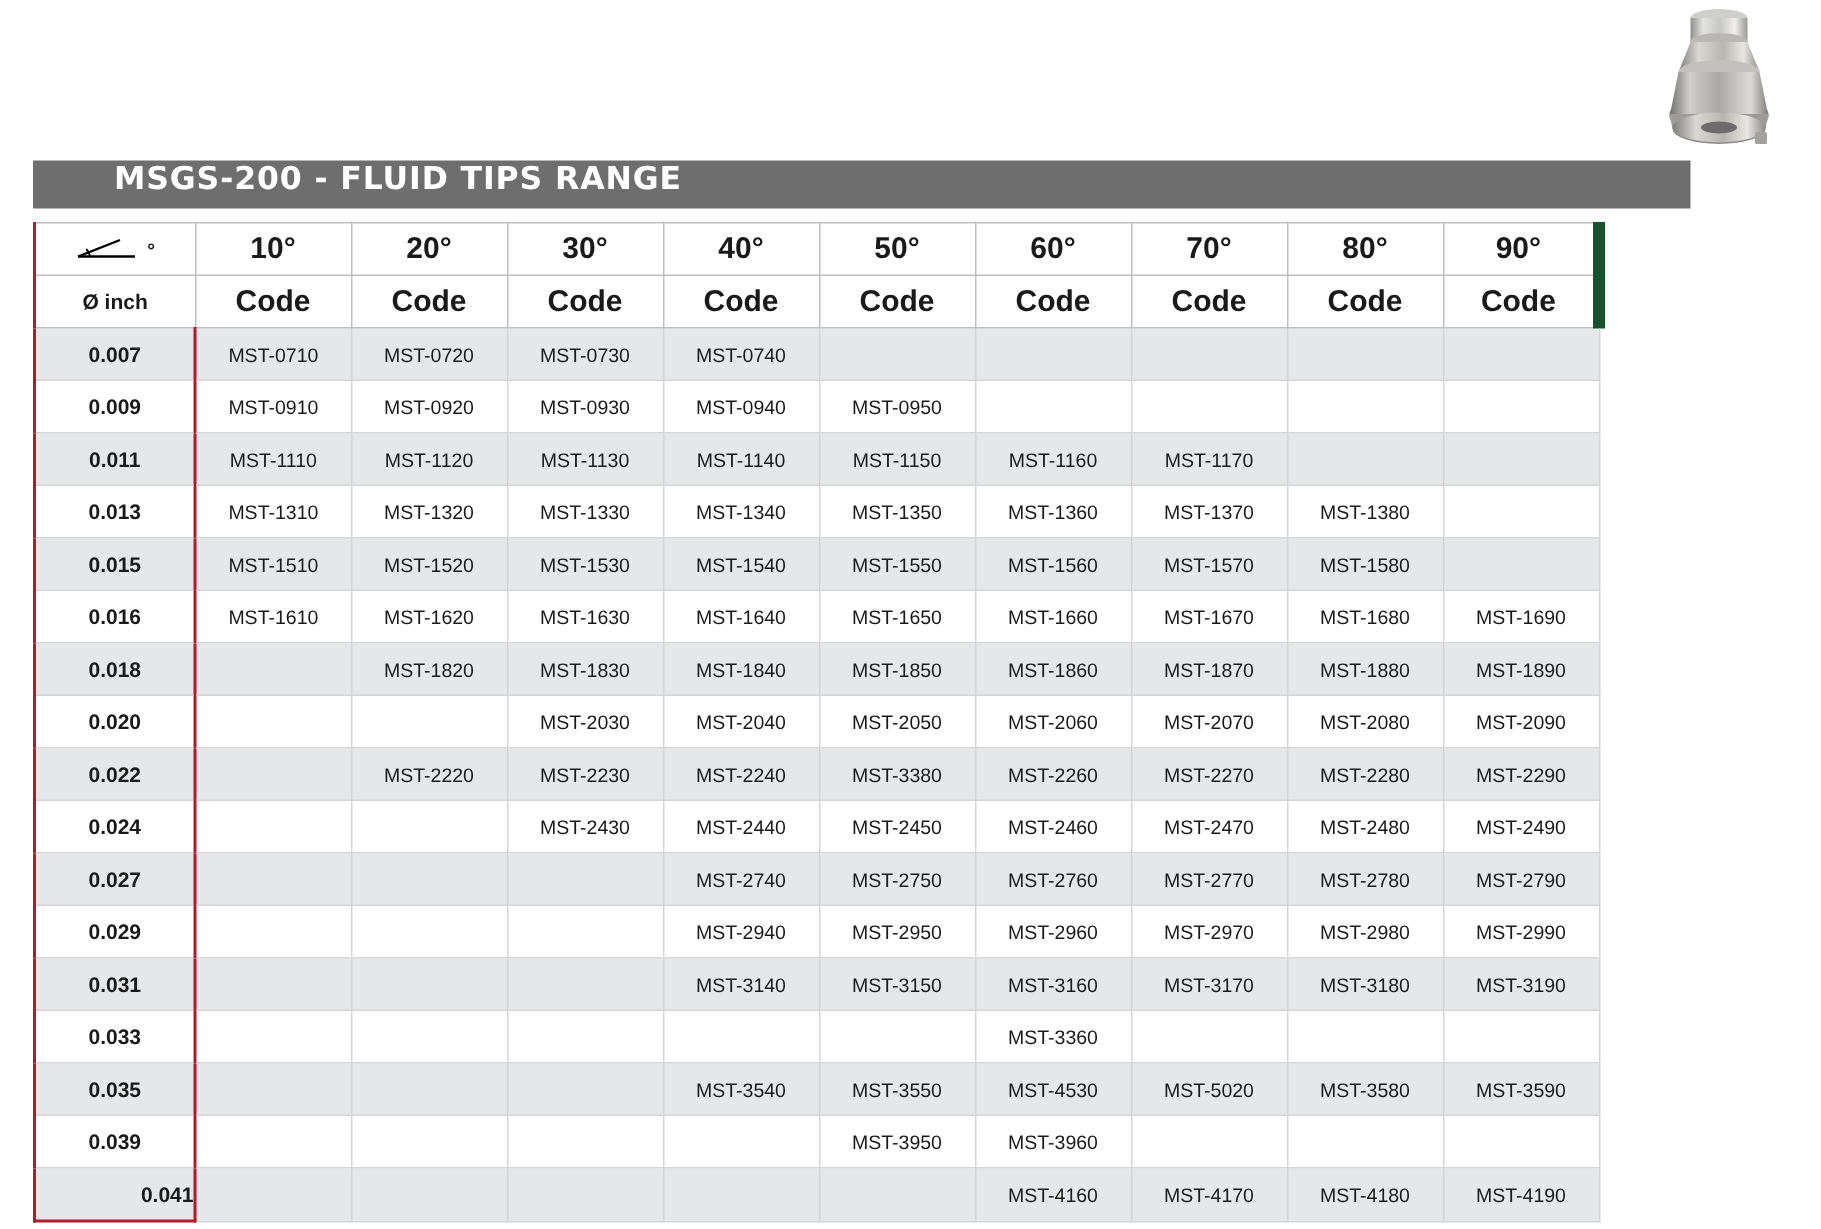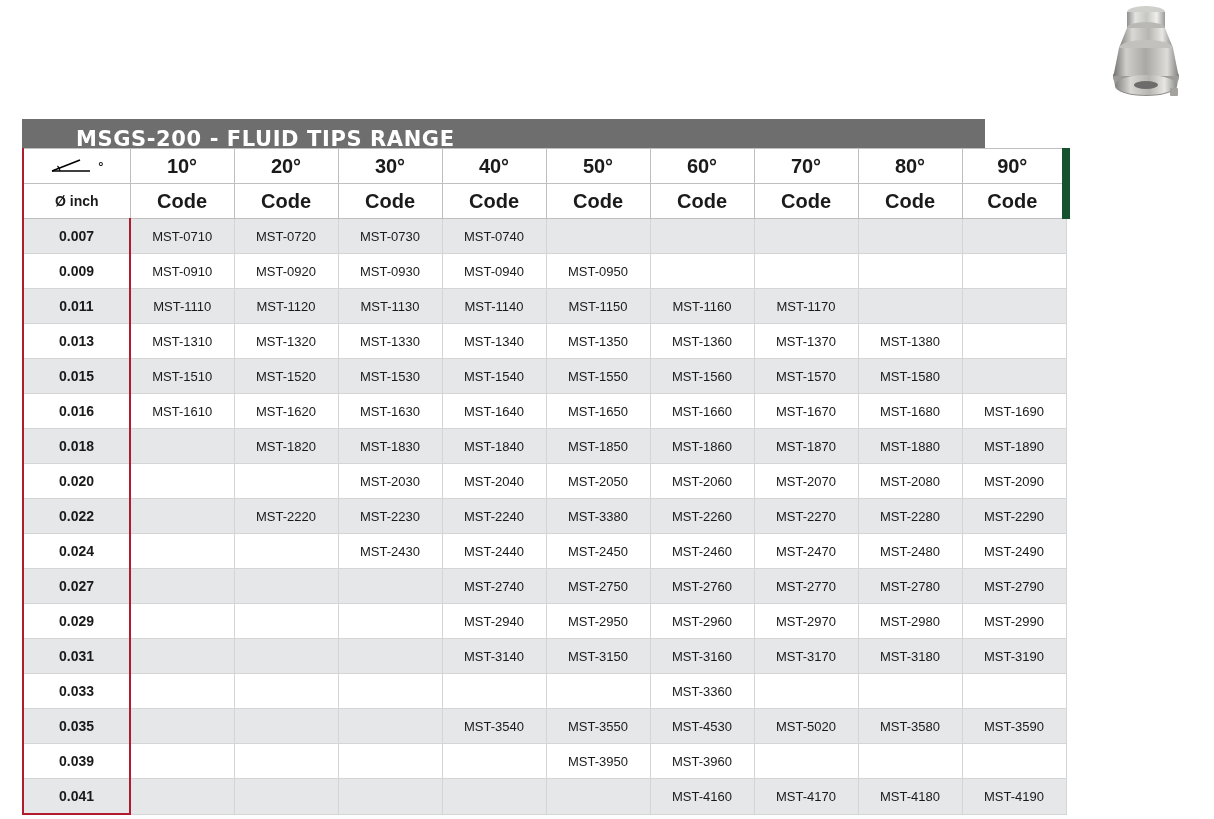--- a/index.html
+++ b/index.html
@@ -28,12 +28,12 @@
   .title-bar {
     position: absolute;
     left: 22px;
-    top: 119px;
-    width: 963px;
+    top: 107px;
+    width: 1105px;
     height: 32px;
     background: #6e6e6e;
     display: flex;
-    align-items: flex-end;
+    align-items: flex-start;
   }
   .title-bar .title-text {
     color: #ffffff;

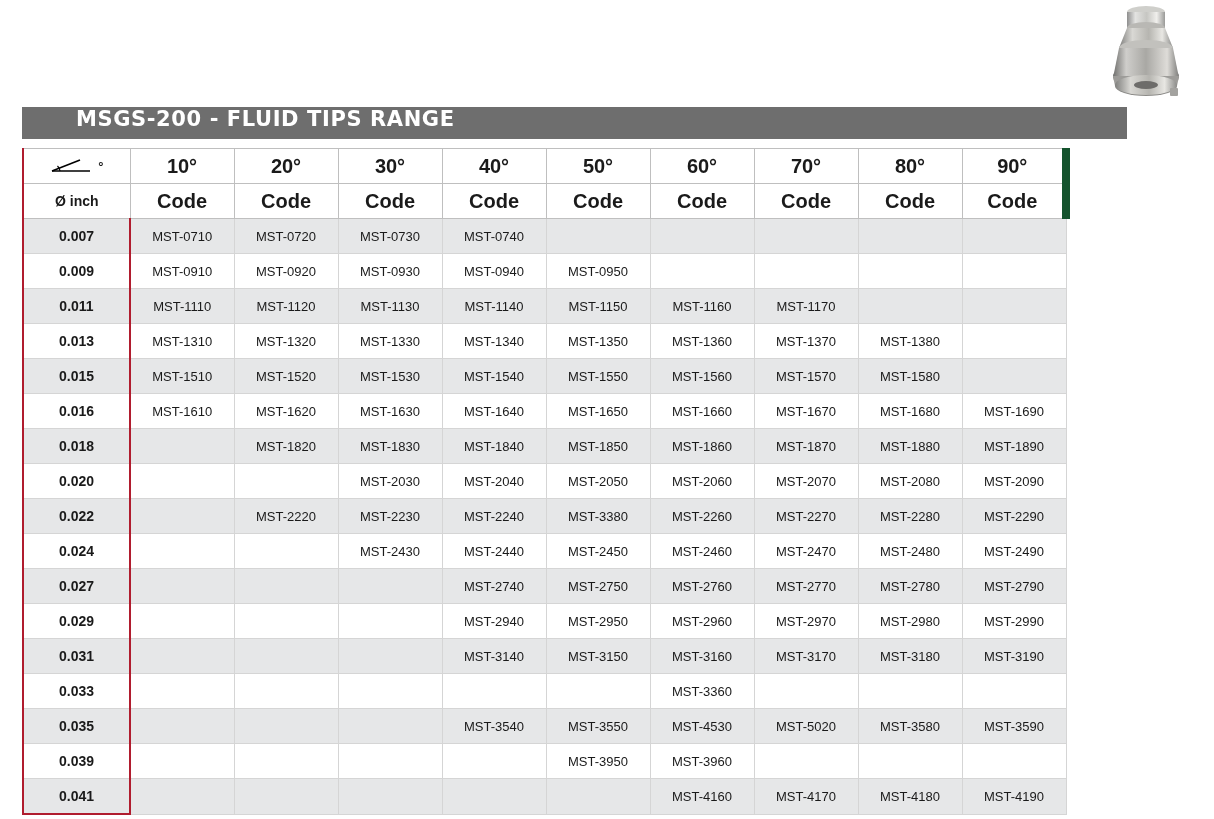--- a/index.html
+++ b/index.html
@@ -98,7 +98,7 @@
     border-left: 2px solid #b01c2e;
     border-right: 2px solid #b01c2e;
   }
-  tbody tr:last-child td.dia { border-bottom: 2px solid #b01c2e; }
+  tbody tr:last-child td.dia { border-bottom: 2px solid #b01c2e; text-align: right; }
   tbody td.code { font-size: 13px; }
   tbody tr td:last-child { border-right: 1px solid #d5d5d5; }
 

